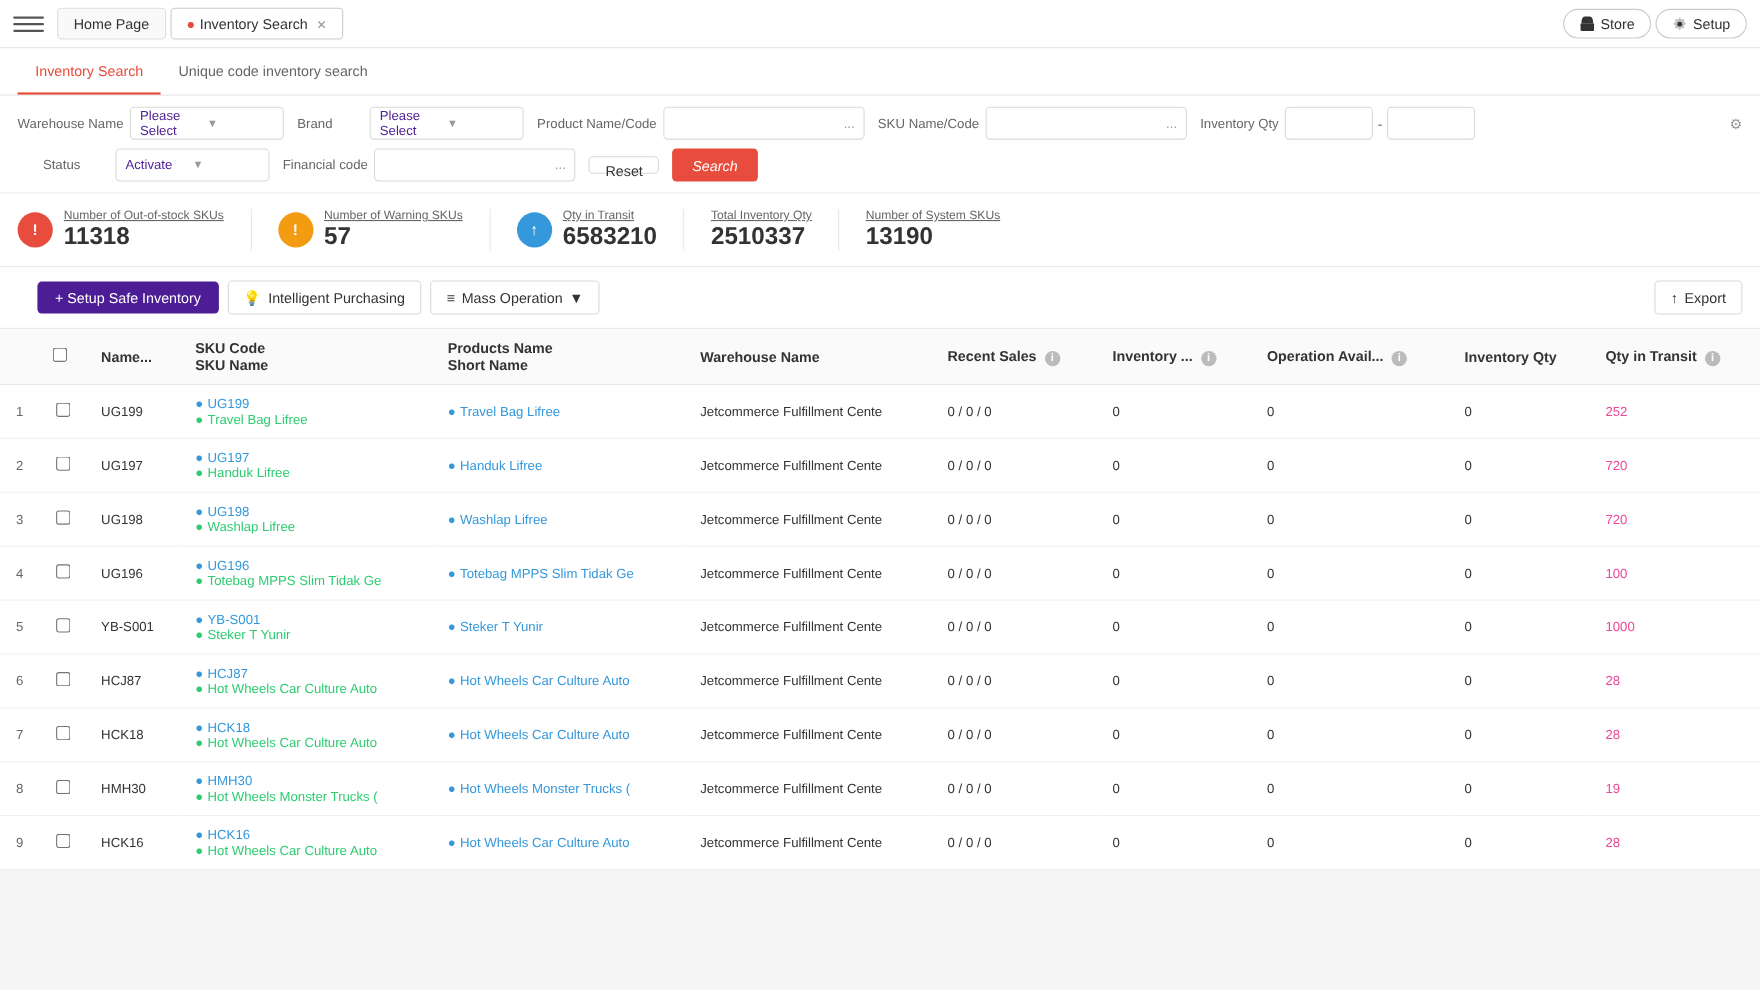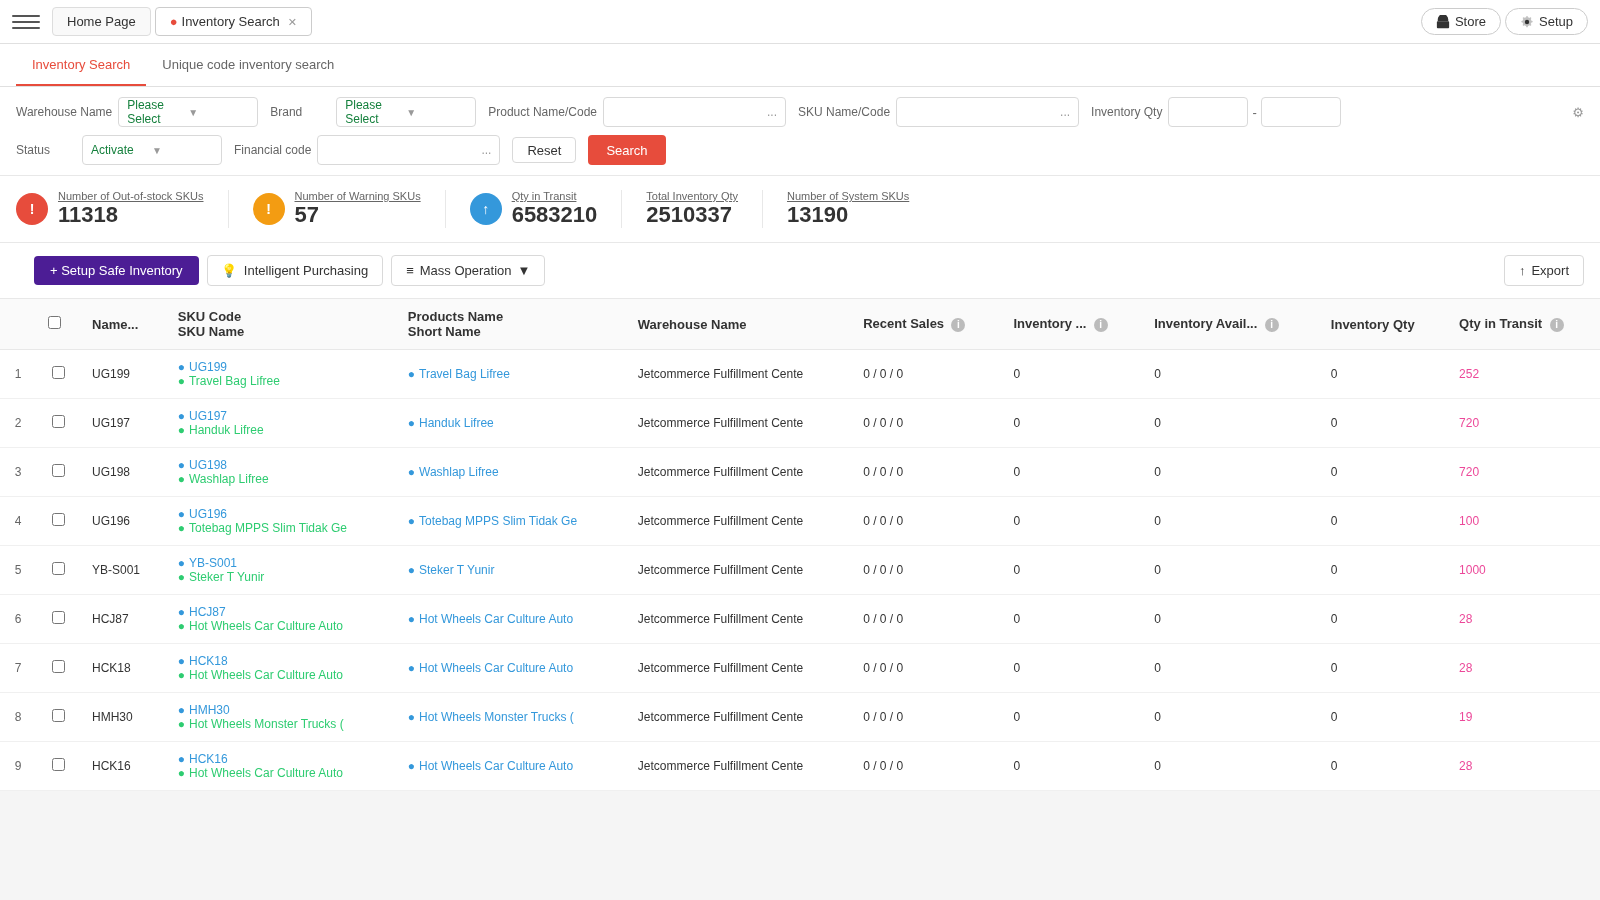--- a/index.html
+++ b/index.html
@@ -30,7 +30,7 @@
     .filter-group { display: flex; align-items: center; gap: 6px; }
     .filter-label { color: #666; white-space: nowrap; font-size: 12px; min-width: 60px; }
     .filter-select { display: flex; align-items: center; border: 1px solid #d9d9d9; border-radius: 4px; background: #fff; padding: 4px 8px; min-width: 140px; cursor: pointer; height: 30px; }
-    .filter-select span { flex: 1; color: #15803d; font-size: 12px; }
+    .filter-select span { flex: 1; color: #4c1d95; font-size: 12px; }
     .filter-select .arrow { color: #999; font-size: 10px; }
     .filter-input { display: flex; align-items: center; border: 1px solid #d9d9d9; border-radius: 4px; background: #fff; padding: 4px 8px; min-width: 140px; height: 30px; }
     .filter-input input { border: none; outline: none; flex: 1; font-size: 12px; width: 100%; background: transparent; }

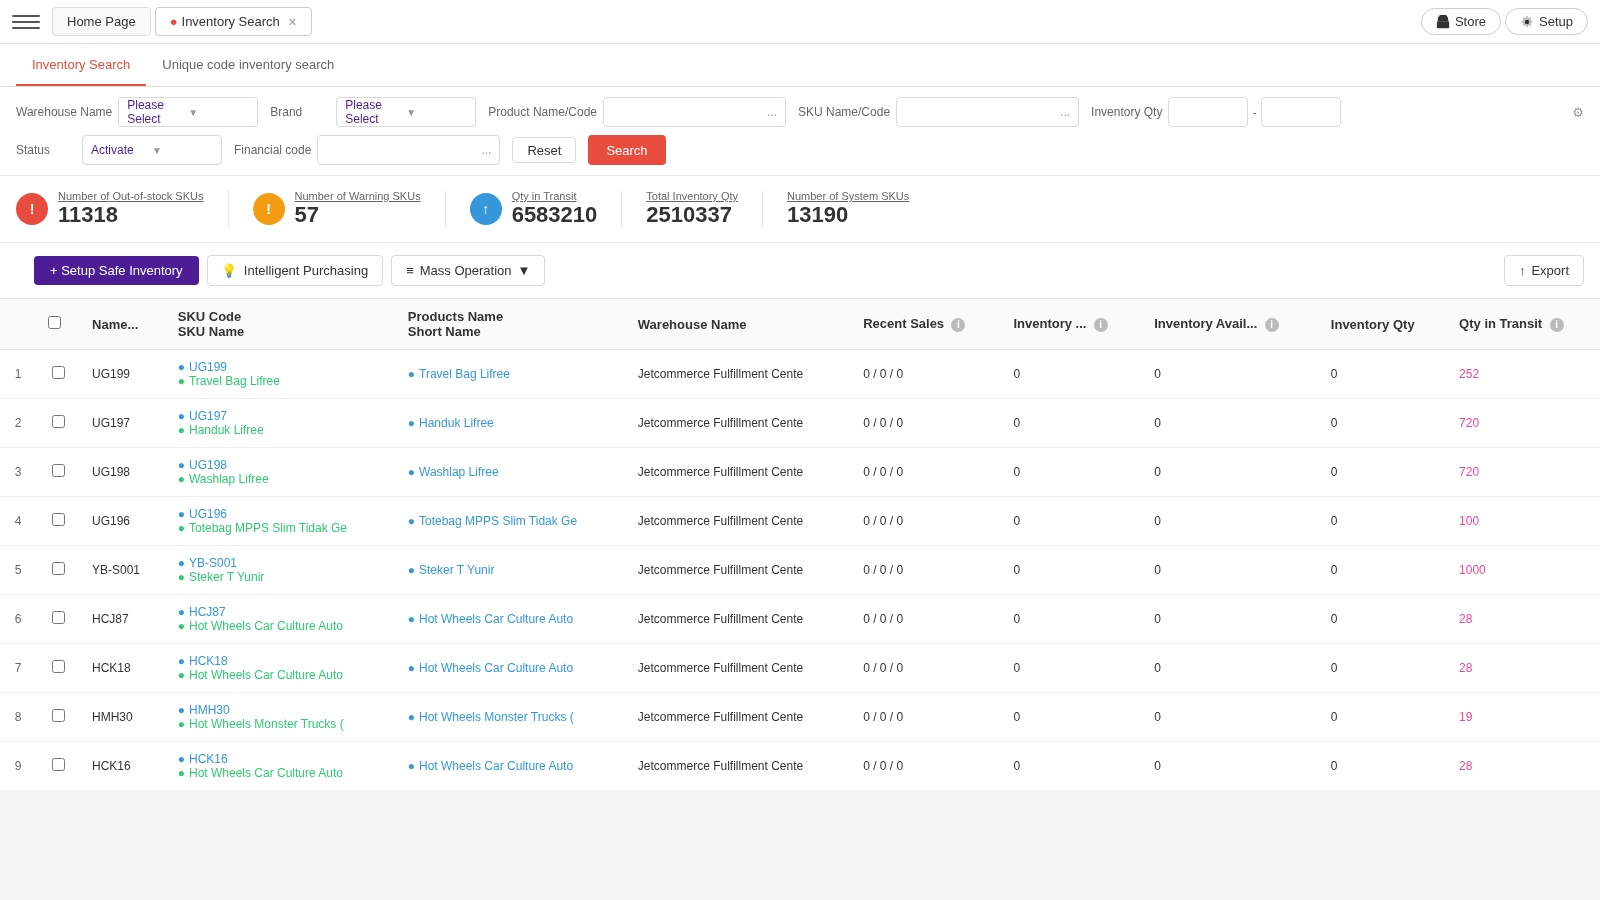--- a/index.html
+++ b/index.html
@@ -175,7 +175,7 @@
 
     <div class="gear-icon">⚙</div>
   </div>
-  <div class="filter-row" style="margin-top:8px;">
+  <div class="filter-row" style="margin-top:8px;margin-left:23px;">
 
     <div class="filter-group">
       <span class="filter-label">Status</span>

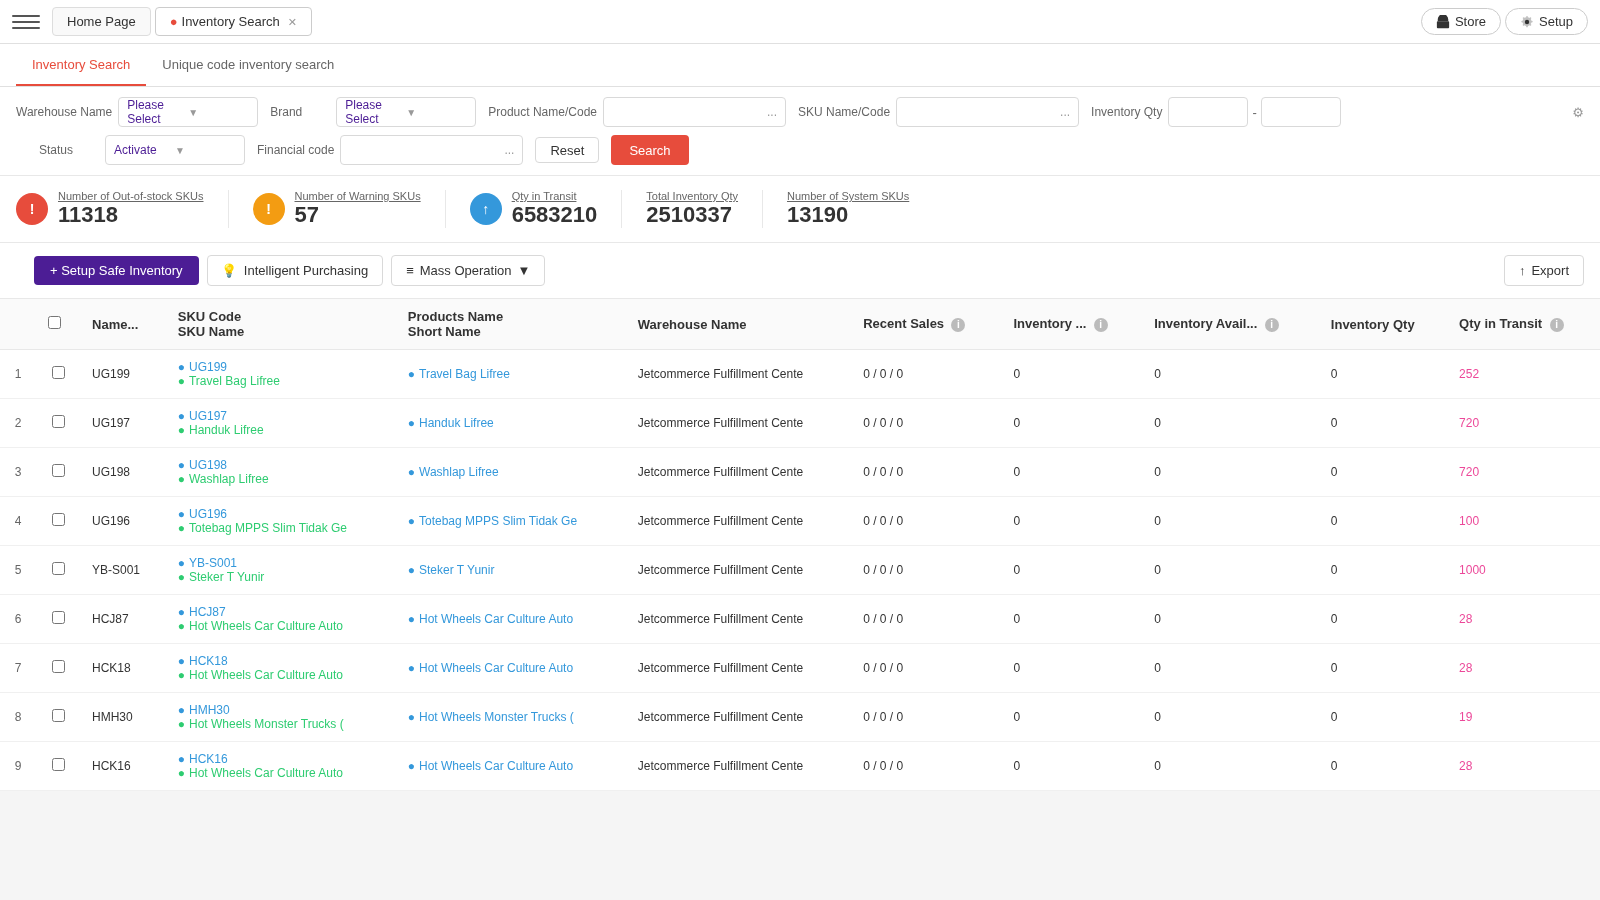--- a/index.html
+++ b/index.html
@@ -38,7 +38,7 @@
     .qty-range { display: flex; align-items: center; gap: 4px; }
     .qty-input { border: 1px solid #d9d9d9; border-radius: 4px; padding: 4px 6px; width: 80px; height: 30px; font-size: 12px; }
     .qty-dash { color: #666; }
-    .btn-reset { padding: 5px 14px; border: 1px solid #d9d9d9; border-radius: 4px; background: #fff; cursor: pointer; font-size: 13px; color: #333; height: 26px; }
+    .btn-reset { padding: 5px 14px; border: 1px solid #d9d9d9; border-radius: 4px; background: #fff; cursor: pointer; font-size: 13px; color: #333; height: 16px; }
     .btn-search { padding: 5px 18px; border: none; border-radius: 4px; background: #e74c3c; color: #fff; cursor: pointer; font-size: 13px; height: 30px; font-weight: 500; }
     .gear-icon { margin-left: auto; color: #999; cursor: pointer; }
 

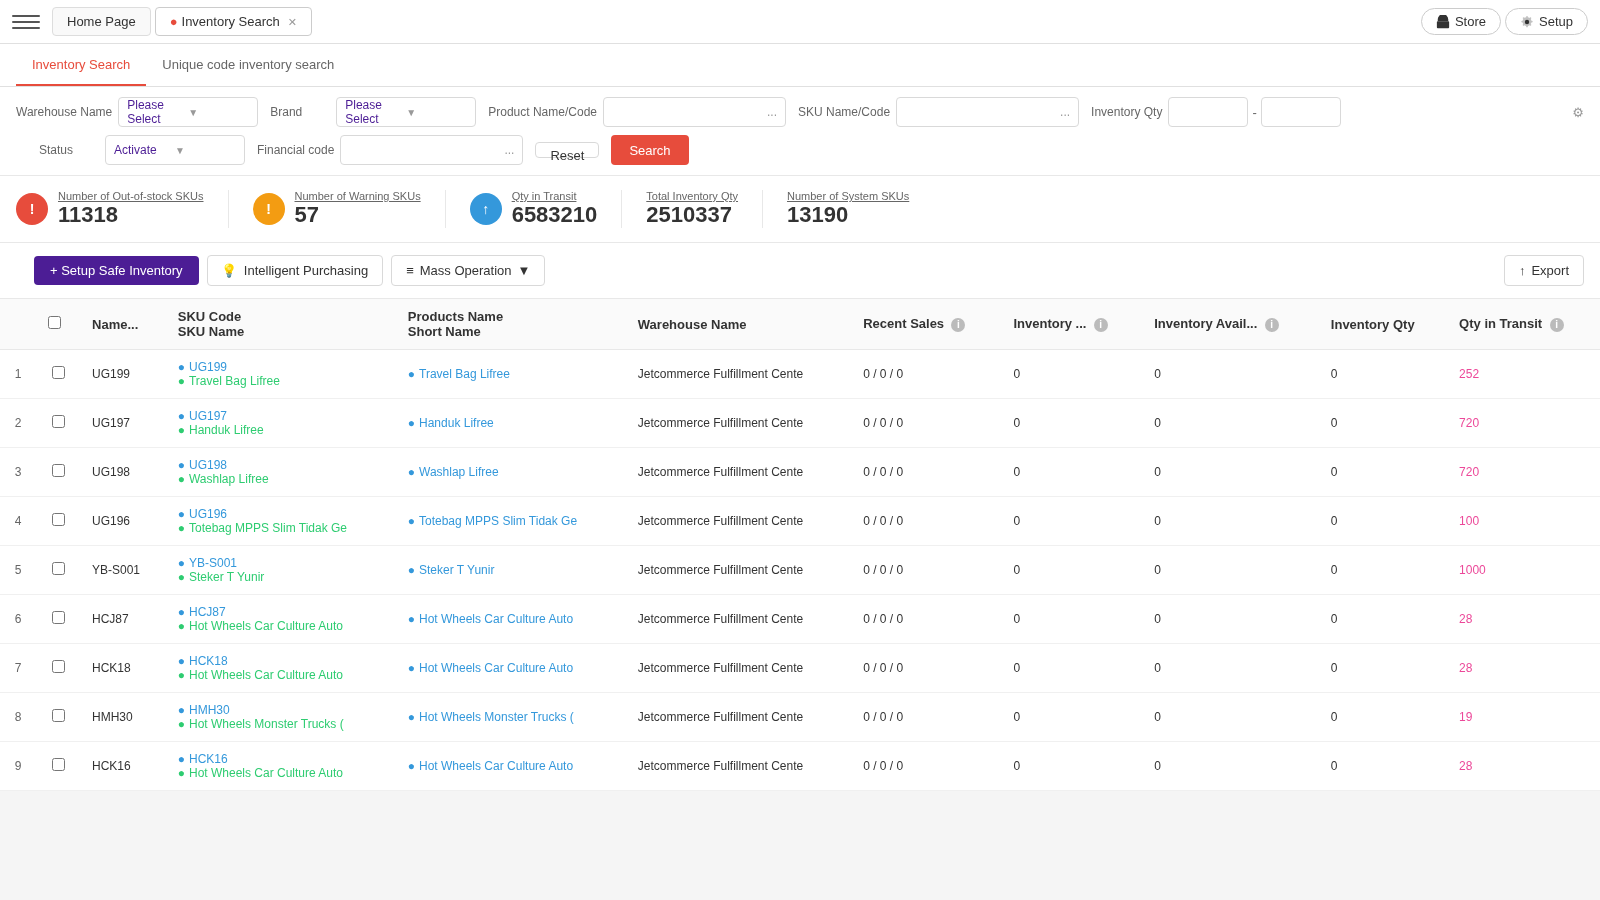--- a/index.html
+++ b/index.html
@@ -39,7 +39,7 @@
     .qty-input { border: 1px solid #d9d9d9; border-radius: 4px; padding: 4px 6px; width: 80px; height: 30px; font-size: 12px; }
     .qty-dash { color: #666; }
     .btn-reset { padding: 5px 14px; border: 1px solid #d9d9d9; border-radius: 4px; background: #fff; cursor: pointer; font-size: 13px; color: #333; height: 16px; }
-    .btn-search { padding: 5px 18px; border: none; border-radius: 4px; background: #e74c3c; color: #fff; cursor: pointer; font-size: 13px; height: 30px; font-weight: 500; }
+    .btn-search { padding: 5px 18px; border: none; border-radius: 4px; background: #e74c3c; color: #fff; cursor: pointer; font-size: 13px; height: 30px; font-weight: 500; font-style: italic; }
     .gear-icon { margin-left: auto; color: #999; cursor: pointer; }
 
     

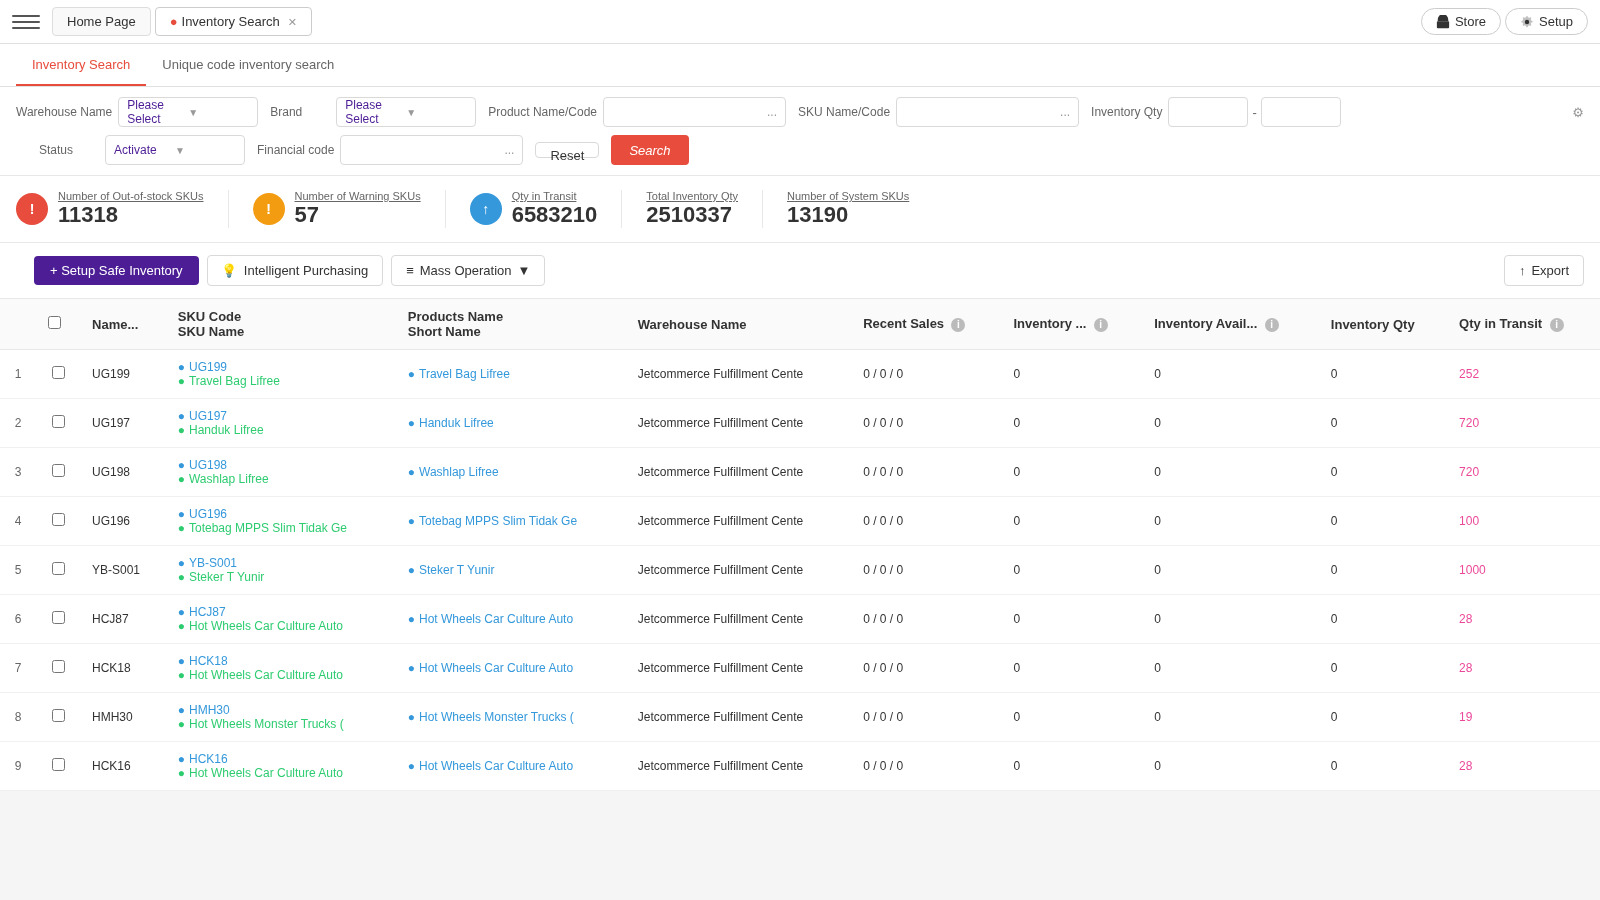--- a/index.html
+++ b/index.html
@@ -278,7 +278,7 @@
           <span class="info">i</span>
         </th>
         <th>
-          <span>Inventory Avail...</span>
+          <span>Operation Avail...</span>
           <span class="info">i</span>
         </th>
         <th><span>Inventory Qty</span></th>

